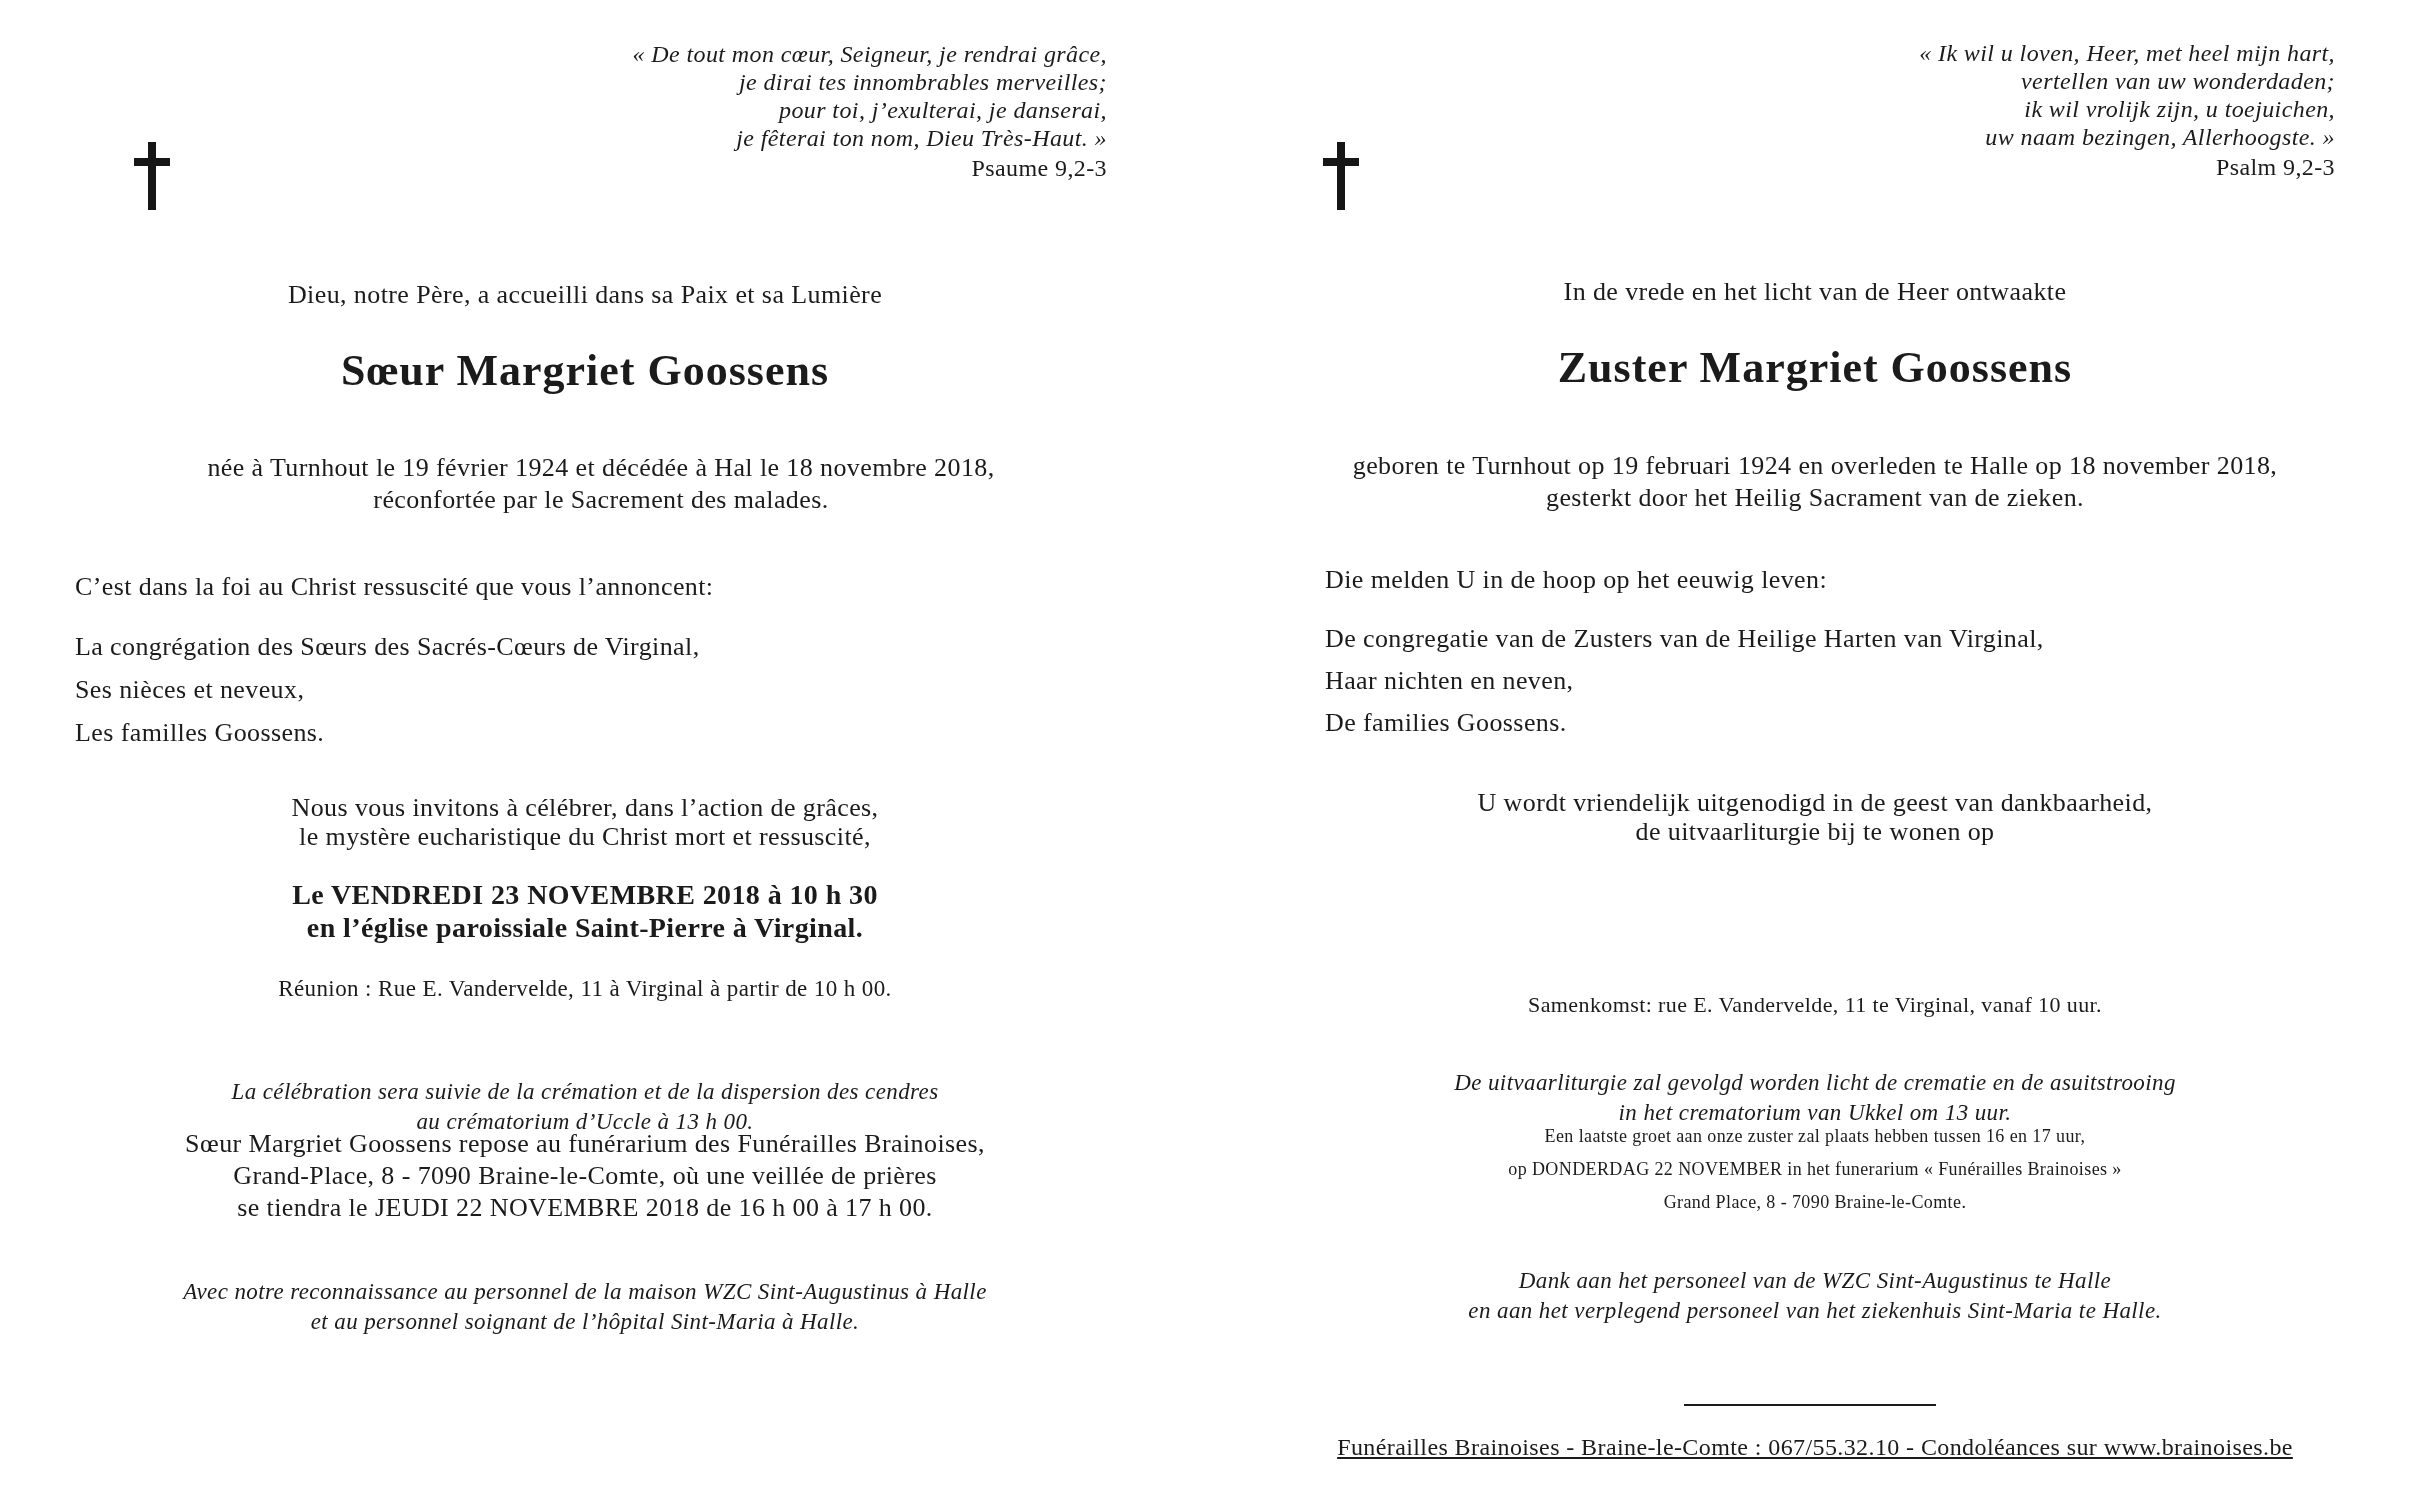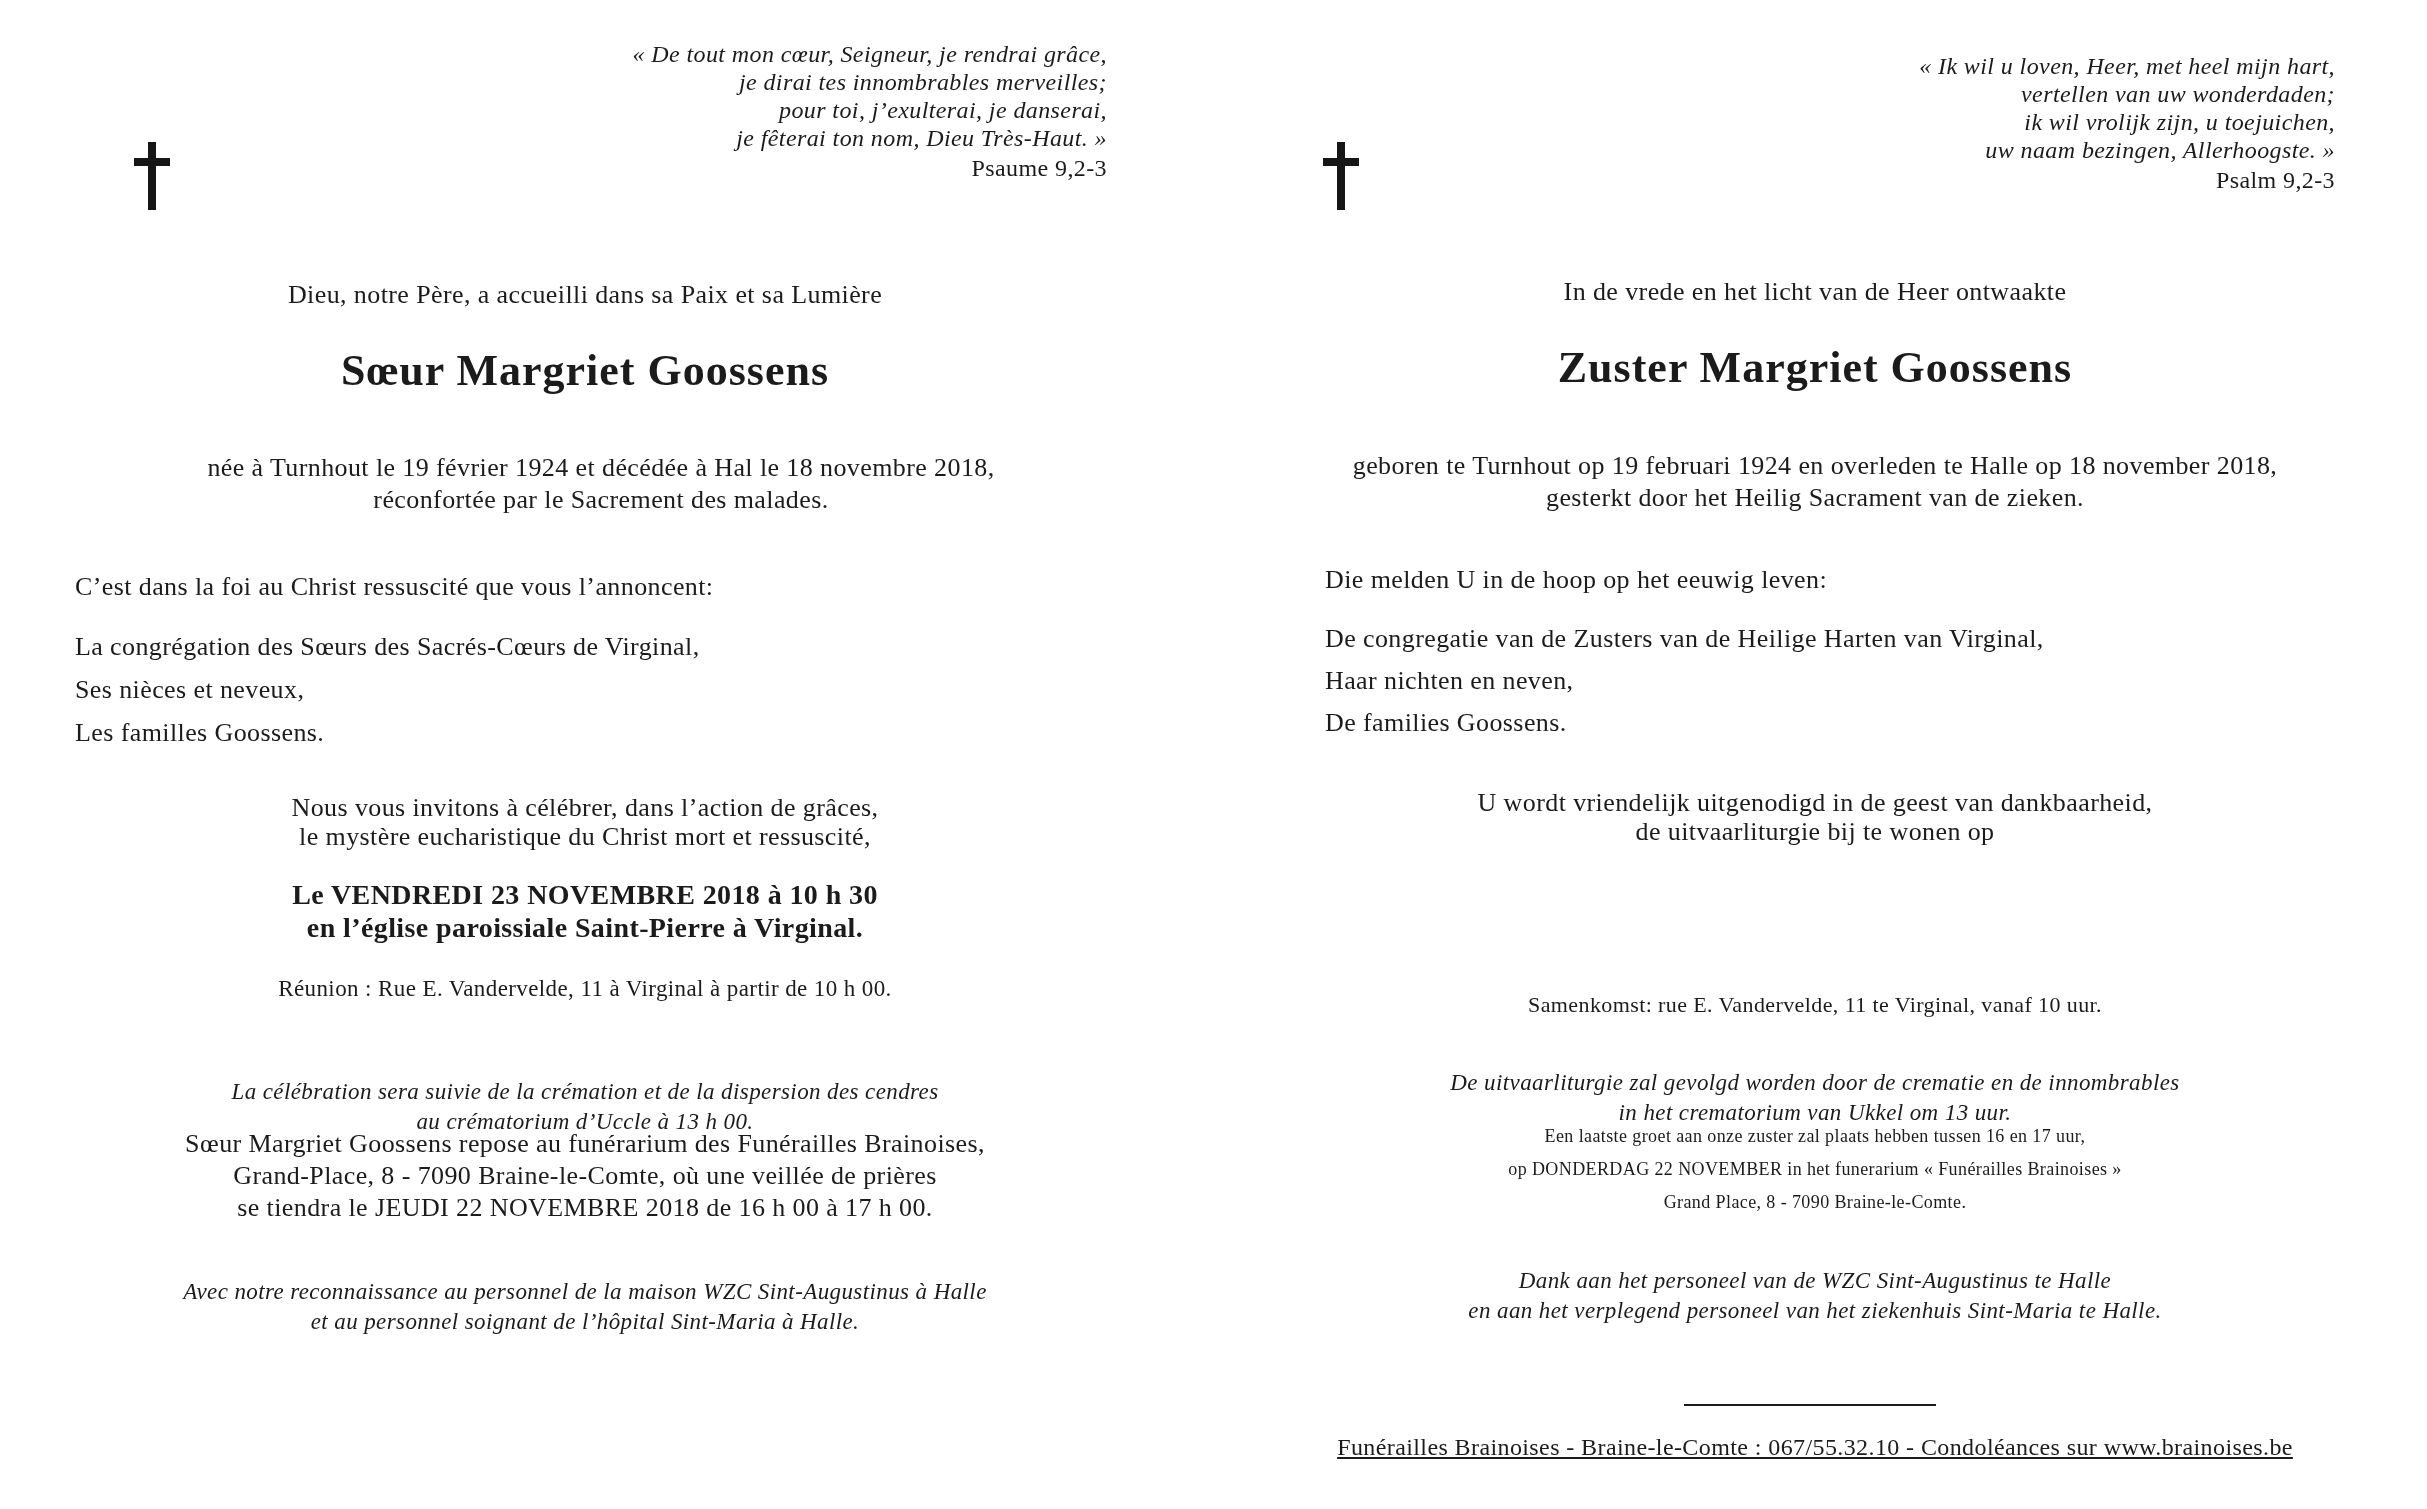--- a/index.html
+++ b/index.html
@@ -126,7 +126,7 @@
       <div class="bar-h"></div>
     </div>
 
-    <div class="block quote" style="top:52px; right:92px;">
+    <div class="block quote" style="top:39px; right:92px;">
       <div>« Ik wil u loven, Heer, met heel mijn hart,</div>
       <div>vertellen van uw wonderdaden;</div>
       <div>ik wil vrolijk zijn, u toejuichen,</div>

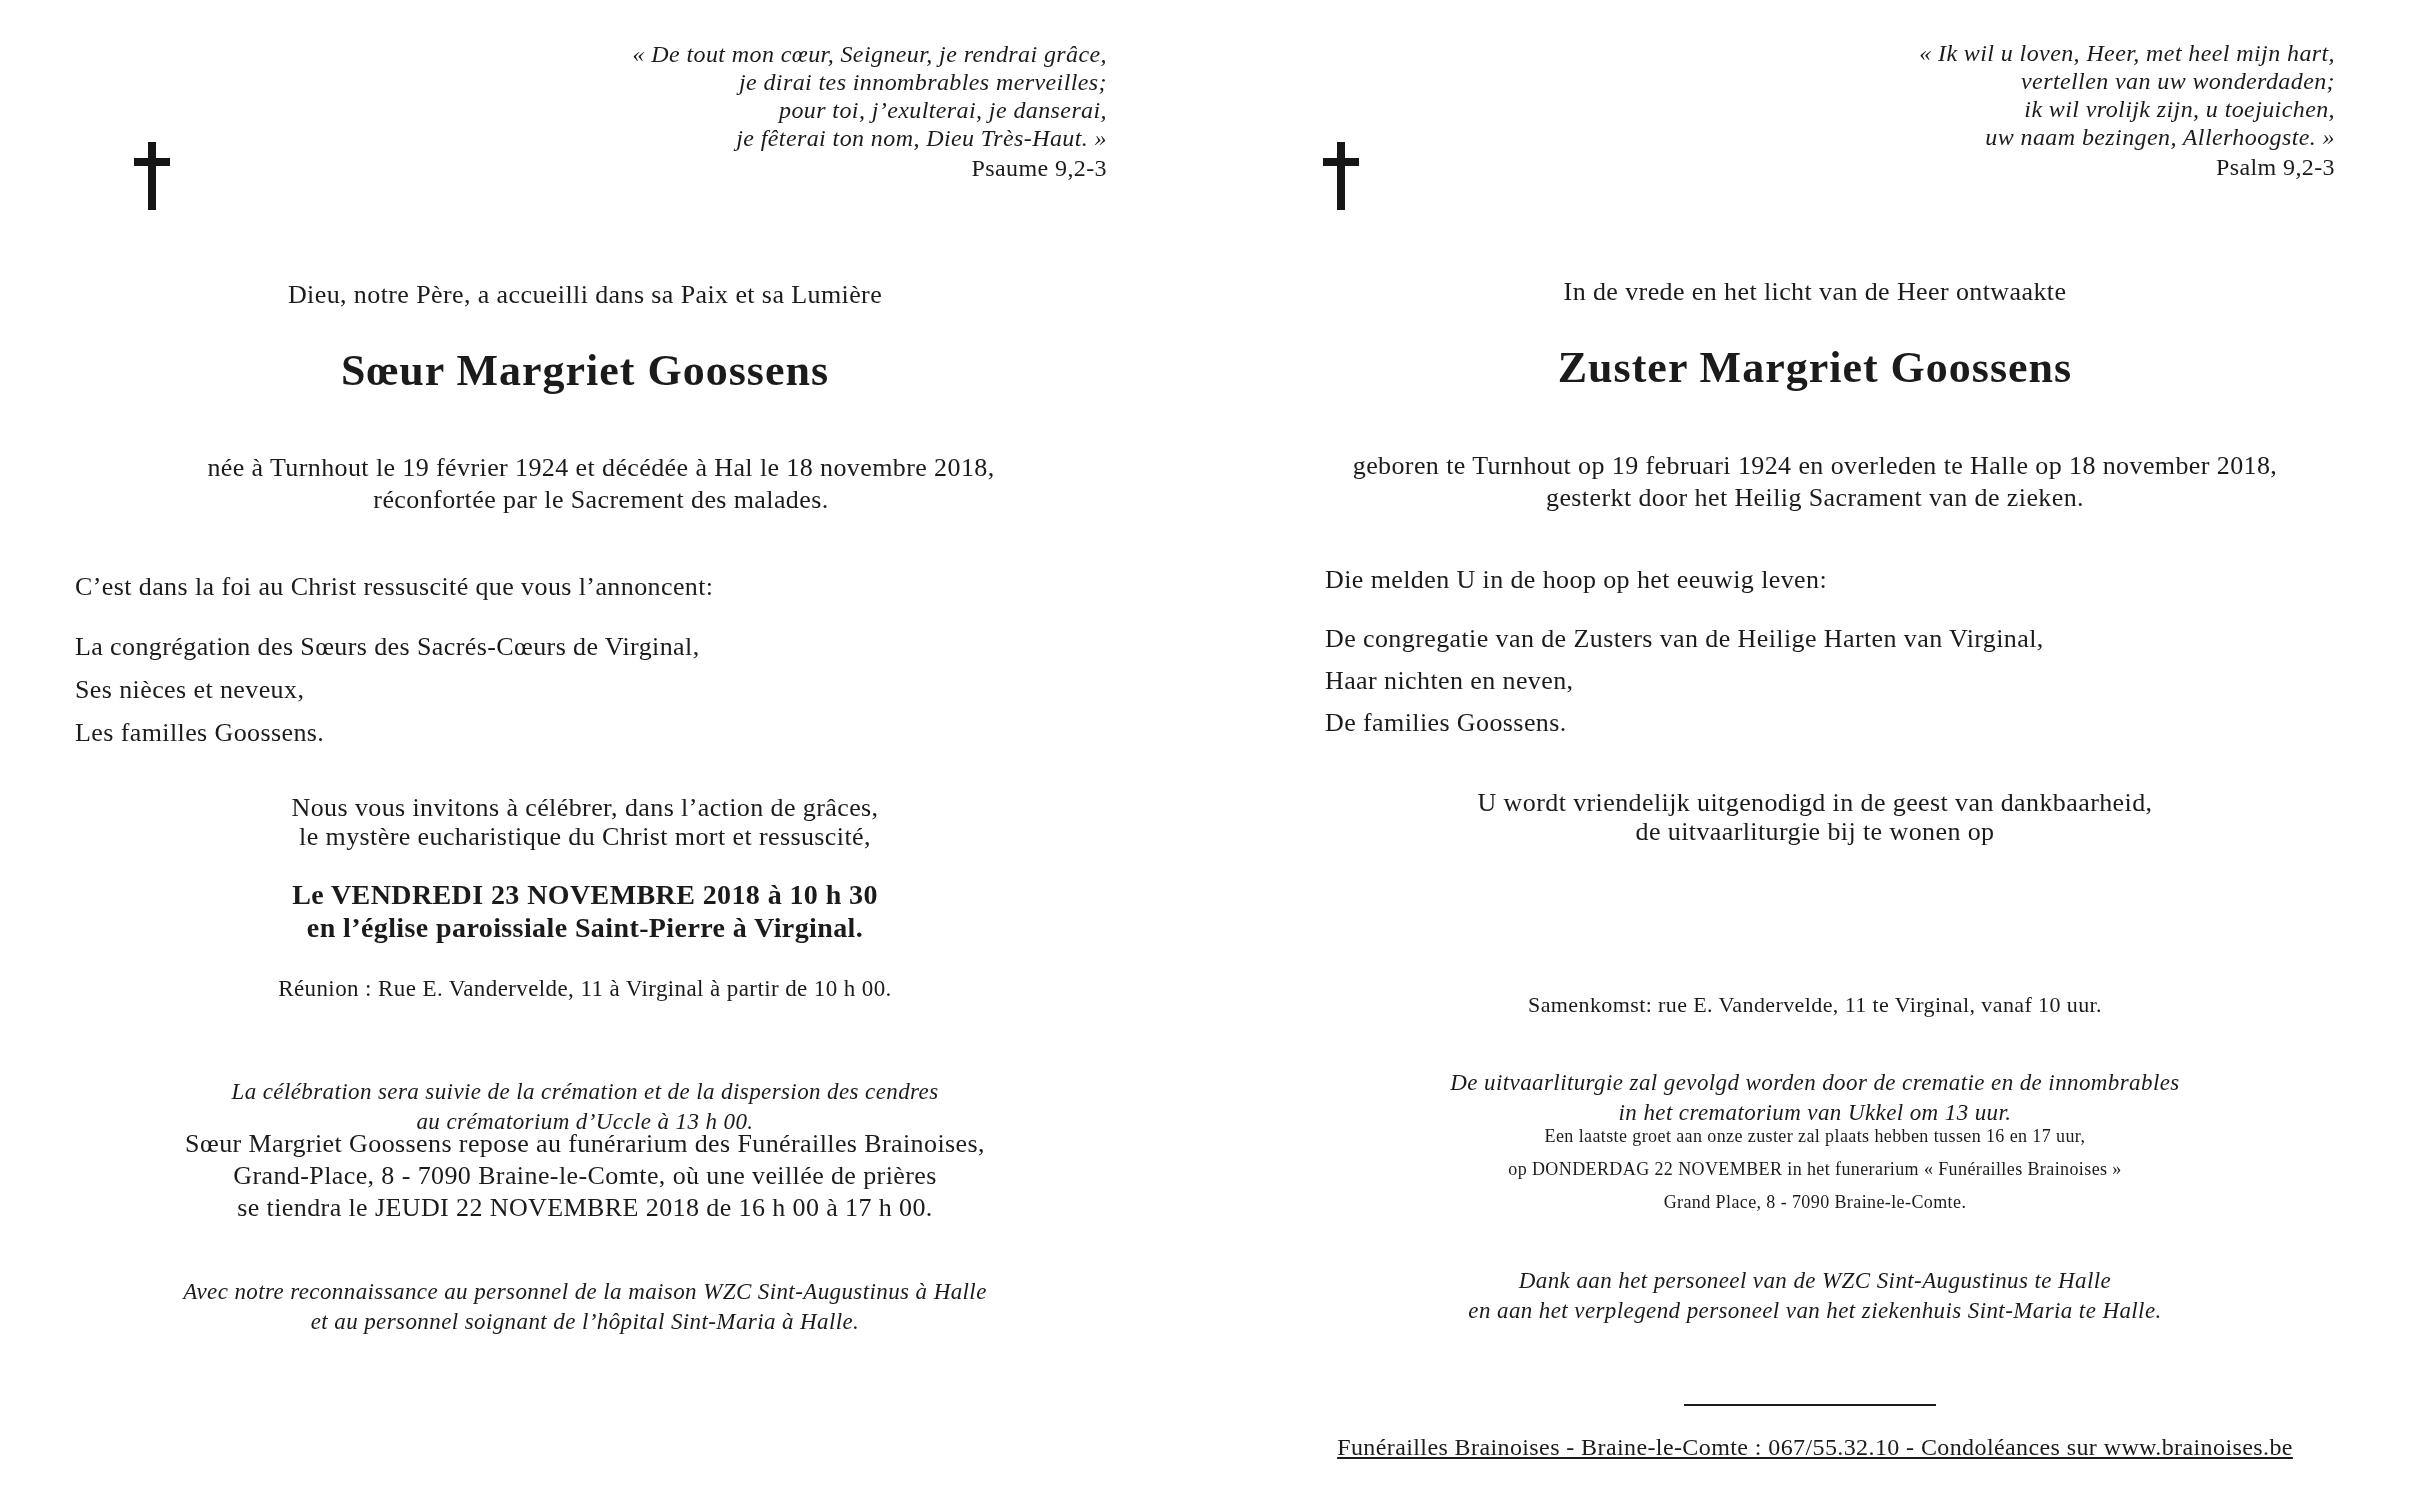--- a/index.html
+++ b/index.html
@@ -160,7 +160,7 @@
     <div class="block centered-r meeting-r" style="top:992px;">Samenkomst: rue E. Vandervelde, 11 te Virginal, vanaf 10 uur.</div>
 
     <div class="block centered-r cremation" style="top:1022px;">
-      <div>De uitvaarliturgie zal gevolgd worden door de crematie en de innombrables</div>
+      <div>De uitvaarliturgie zal gevolgd worden licht de crematie en de asuitstrooing</div>
       <div>in het crematorium van Ukkel om 13 uur.</div>
     </div>
 

